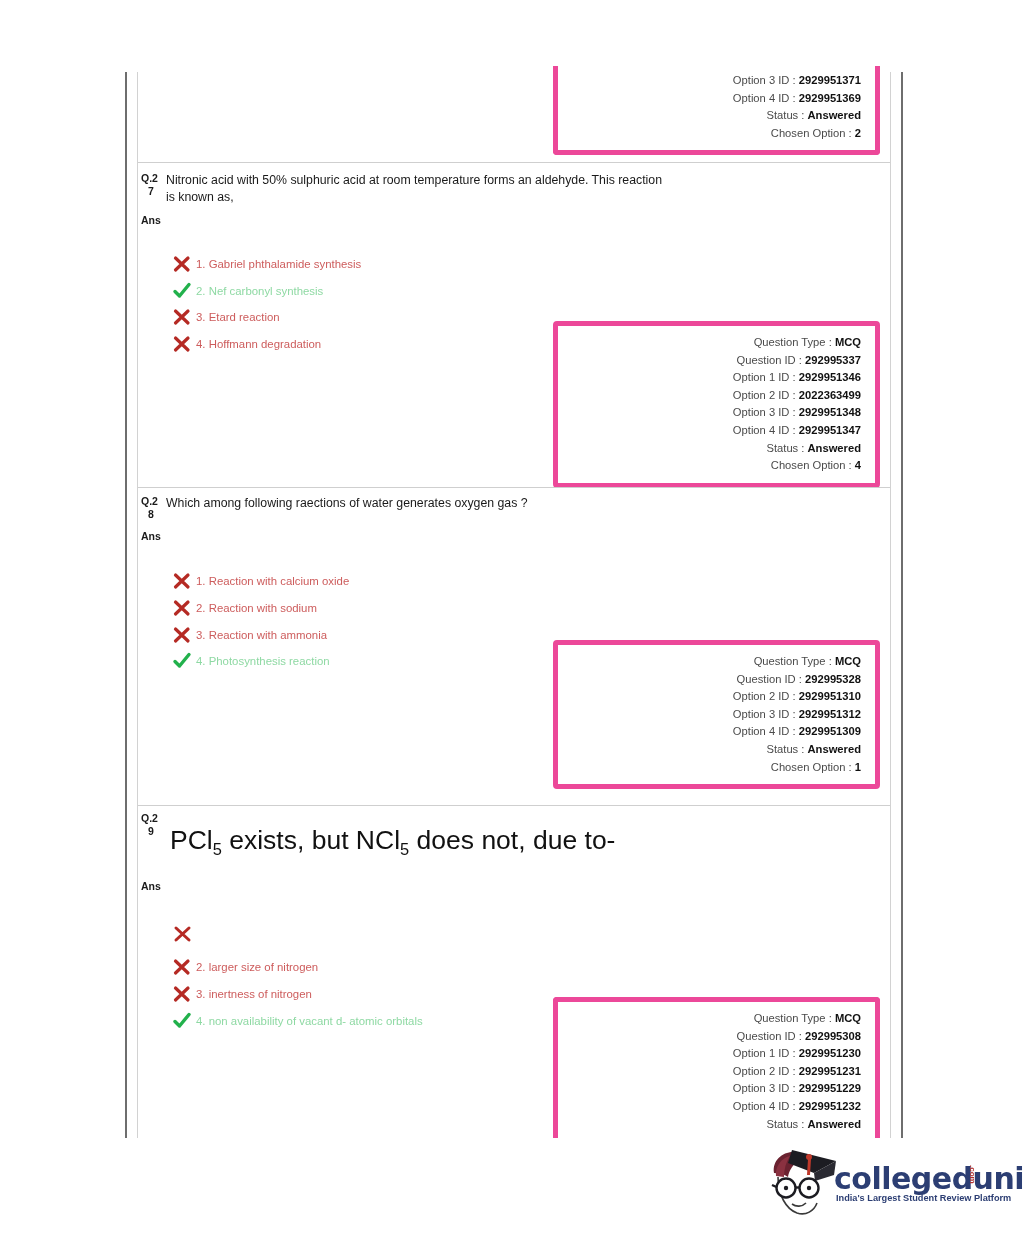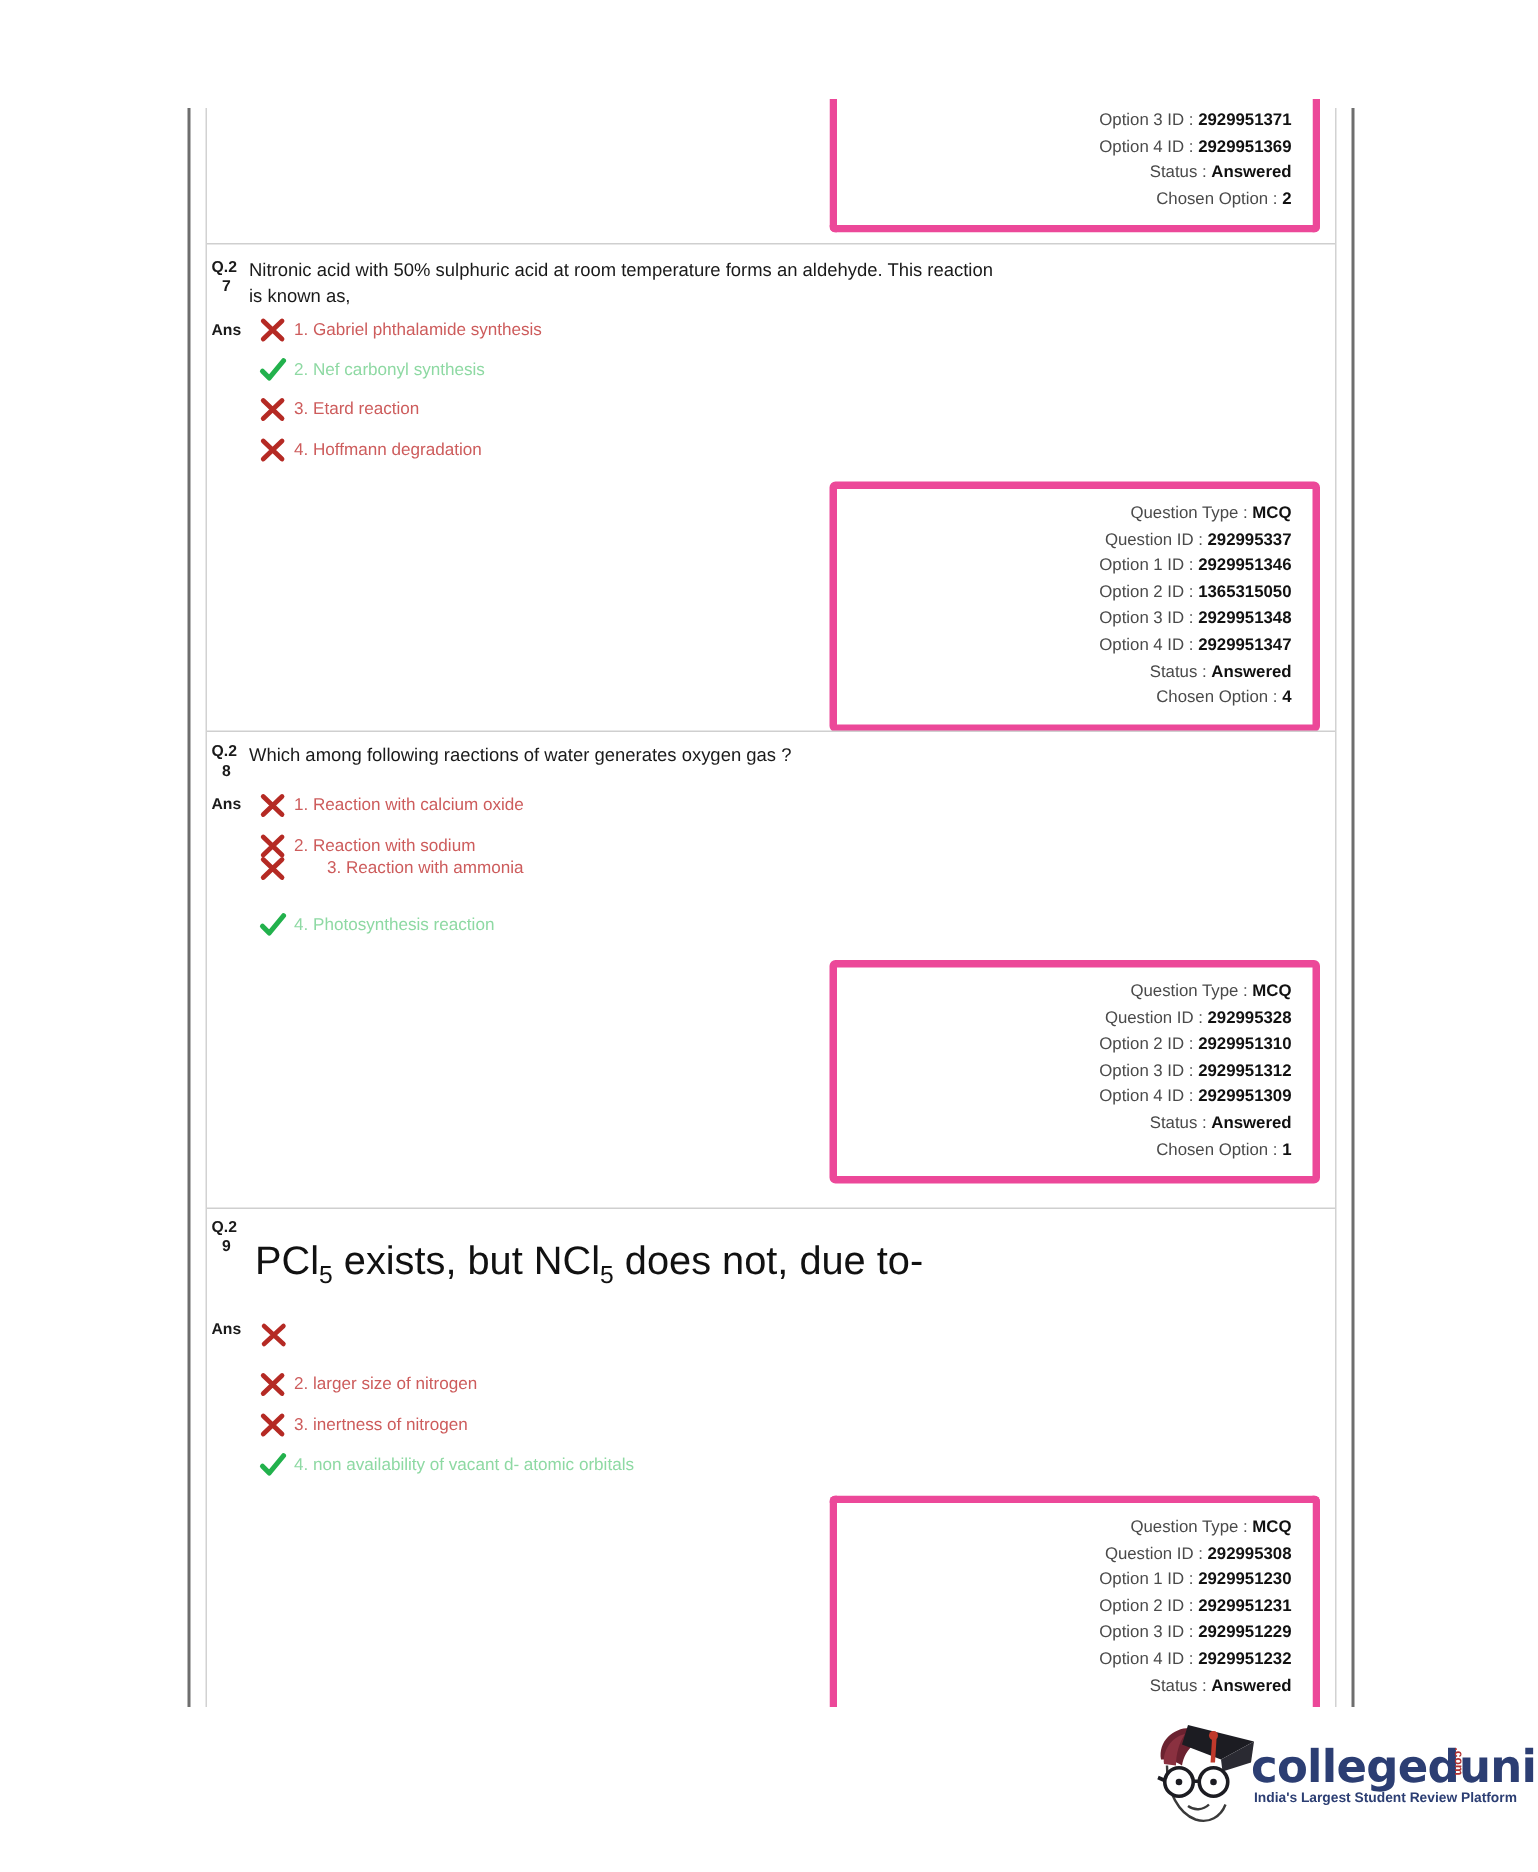--- a/index.html
+++ b/index.html
@@ -91,6 +91,7 @@
     display: flex;
     align-items: flex-start;
     white-space: nowrap;
+    margin-top: 44px;
   }
   .mark {
     width: 20px;

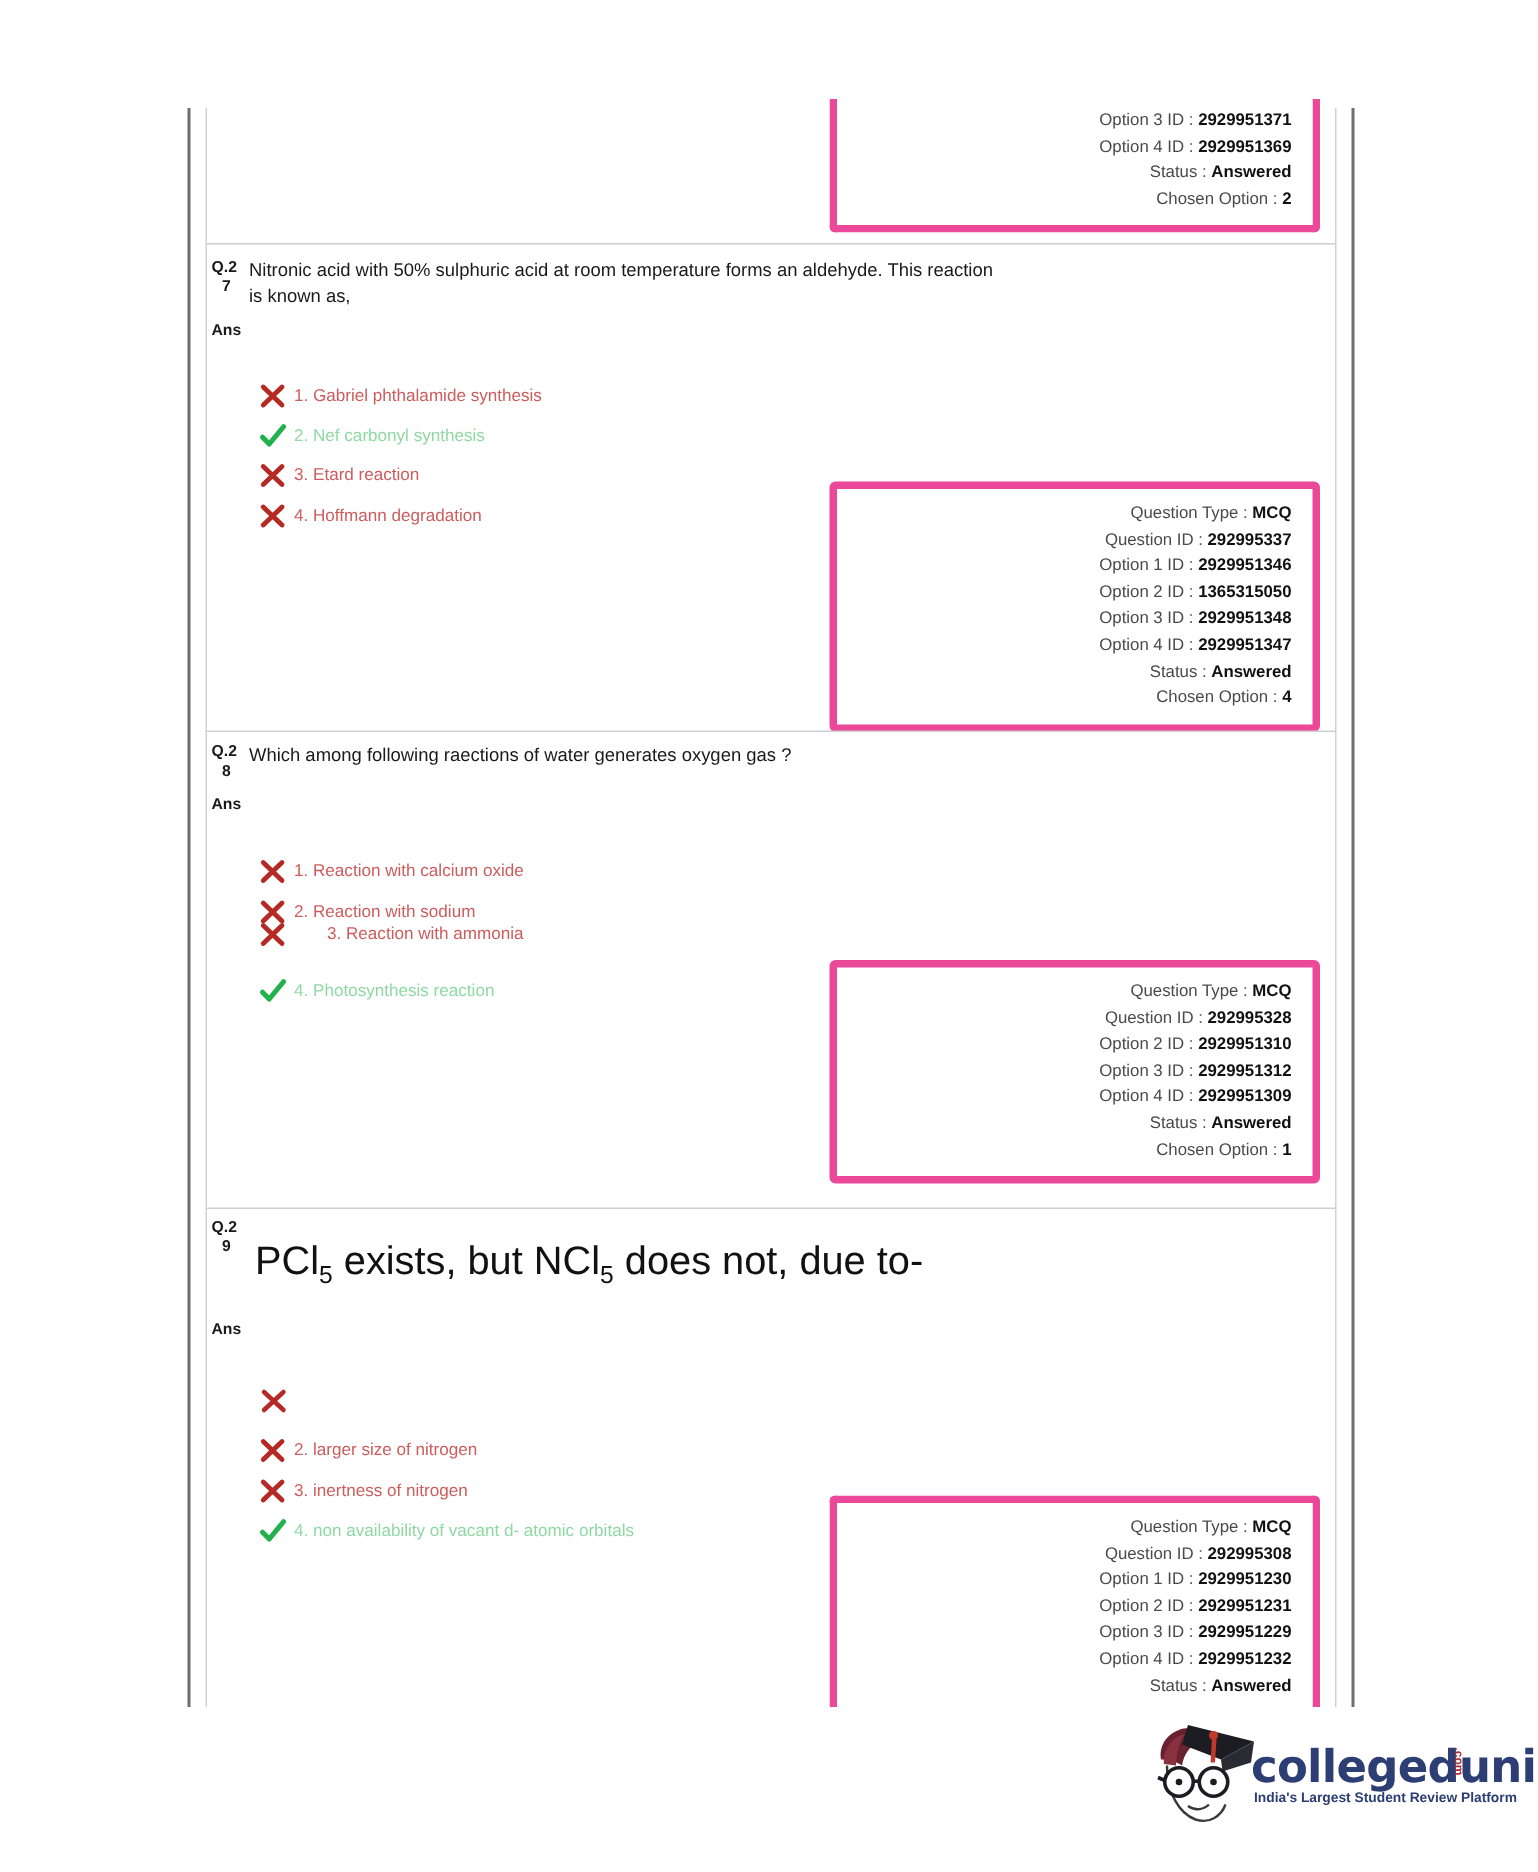--- a/index.html
+++ b/index.html
@@ -253,7 +253,7 @@
   <div class="drow"><span class="dlab">Question Type :</span> <span class="dval">MCQ</span></div>
   <div class="drow"><span class="dlab">Question ID :</span> <span class="dval">292995337</span></div>
   <div class="drow"><span class="dlab">Option 1 ID :</span> <span class="dval">2929951346</span></div>
-  <div class="drow"><span class="dlab">Option 2 ID :</span> <span class="dval">1365315050</span></div>
+  <div class="drow"><span class="dlab">Option 2 ID :</span> <span class="dval">2022363499</span></div>
   <div class="drow"><span class="dlab">Option 3 ID :</span> <span class="dval">2929951348</span></div>
   <div class="drow"><span class="dlab">Option 4 ID :</span> <span class="dval">2929951347</span></div>
   <div class="drow"><span class="dlab">Status :</span> <span class="dval">Answered</span></div>

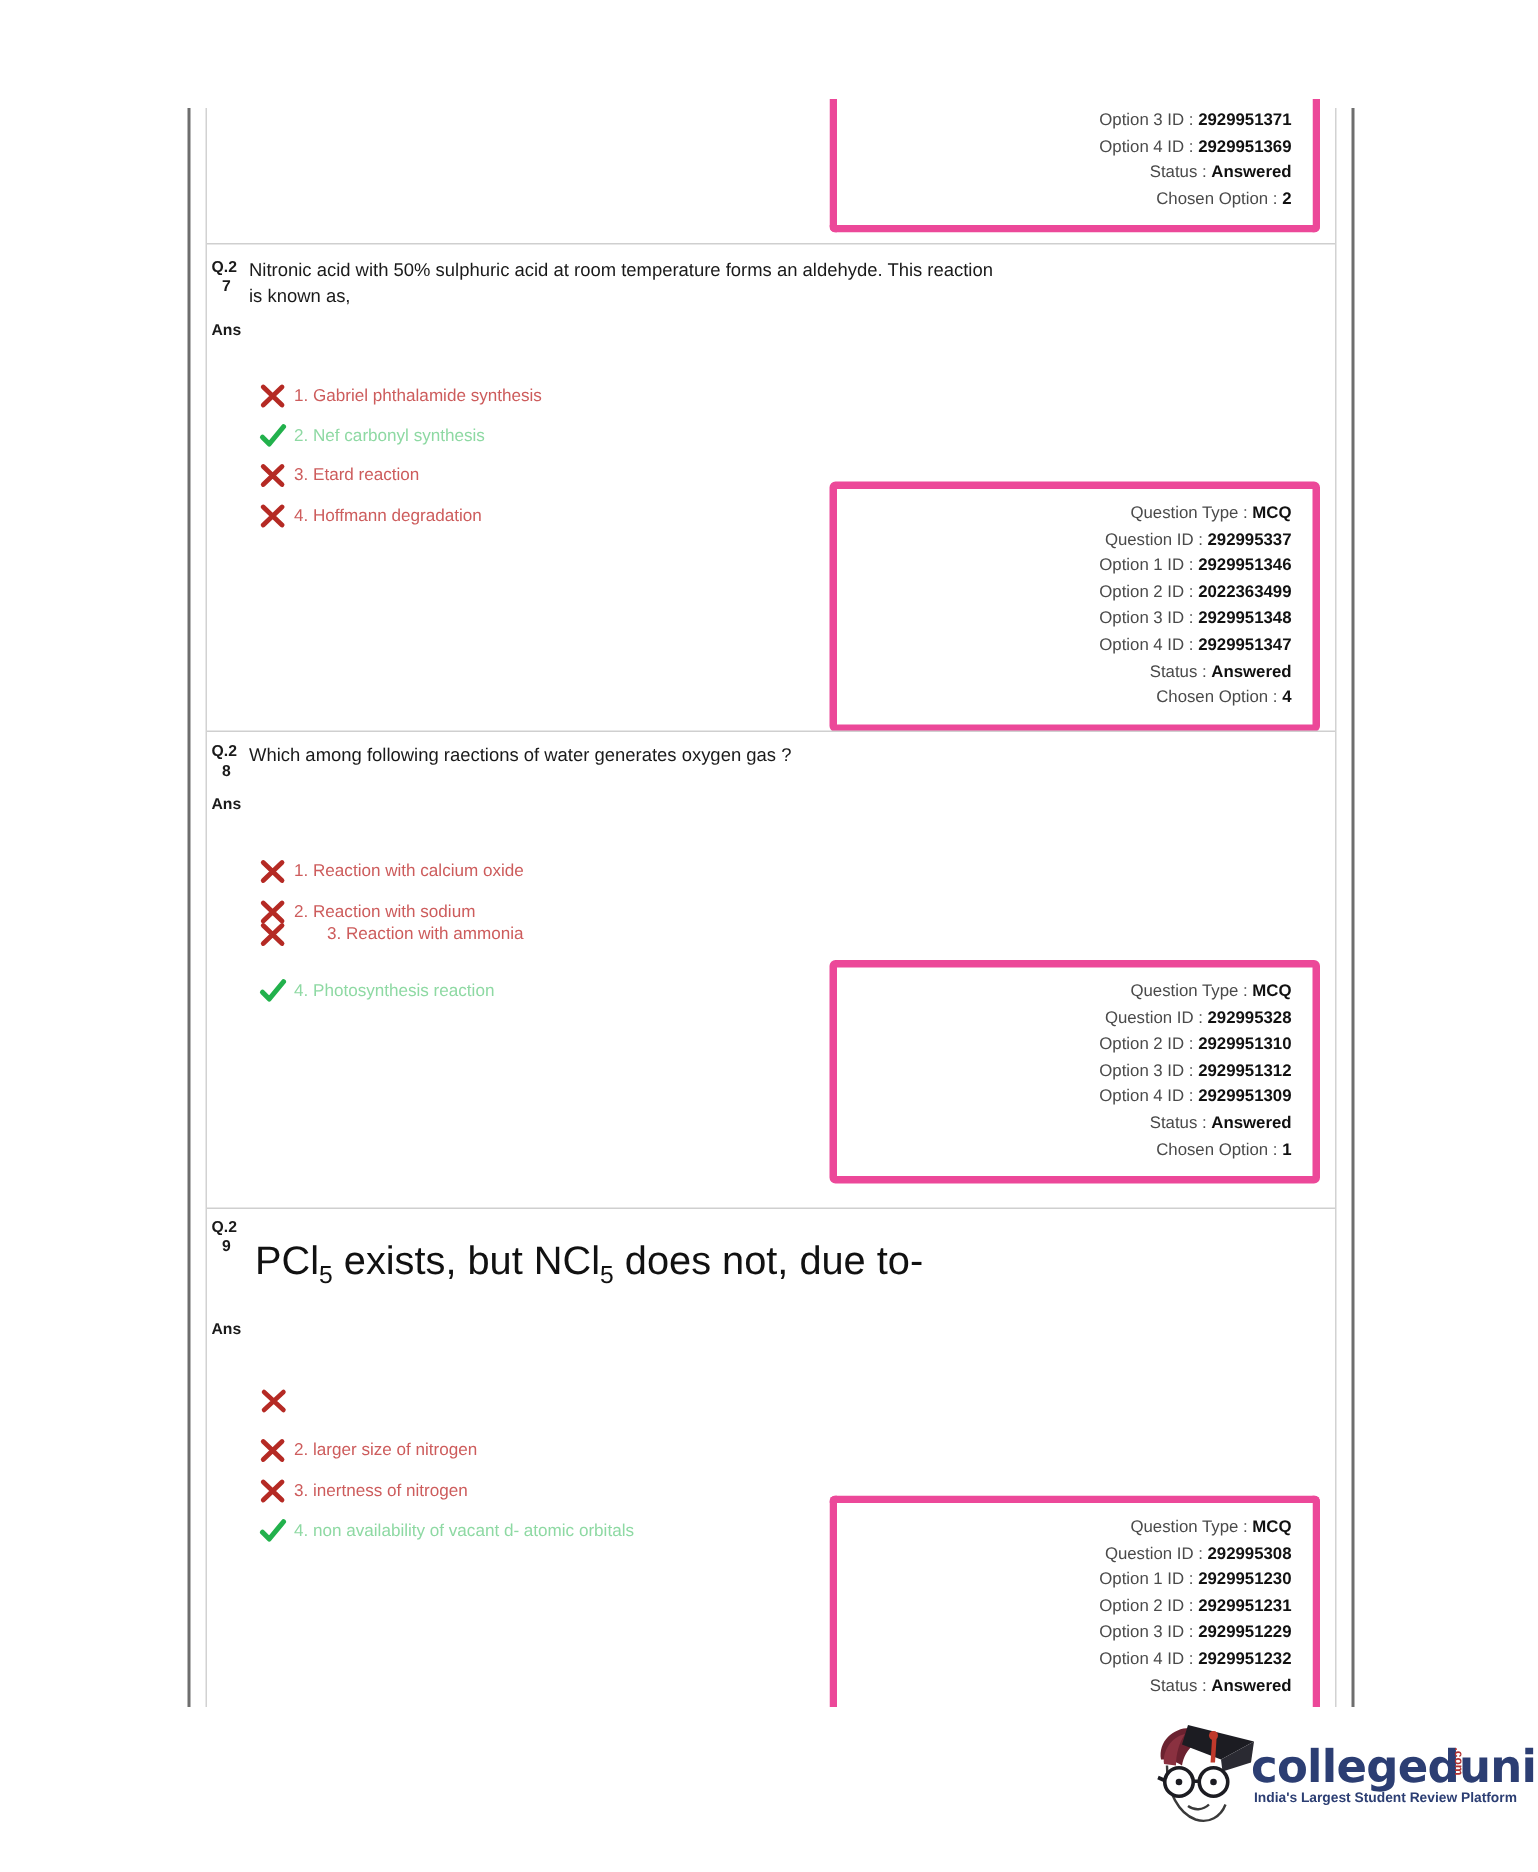--- a/index.html
+++ b/index.html
@@ -286,7 +286,7 @@
   </span>
   <span class="otext">2. Reaction with sodium</span>
 </div>
-<div class="opt wrong" style="left:172px;top:570px;gap:22px;">
+<div class="opt wrong" style="left:172px;top:582px;">
   <span class="mark">
     <svg width="20" height="18" viewBox="0 0 20 18">
         <path d="M3.5 3 L16 15 M16 3 L3.5 15" stroke="#b52a24" stroke-width="3.2" stroke-linecap="round" fill="none"></path>

